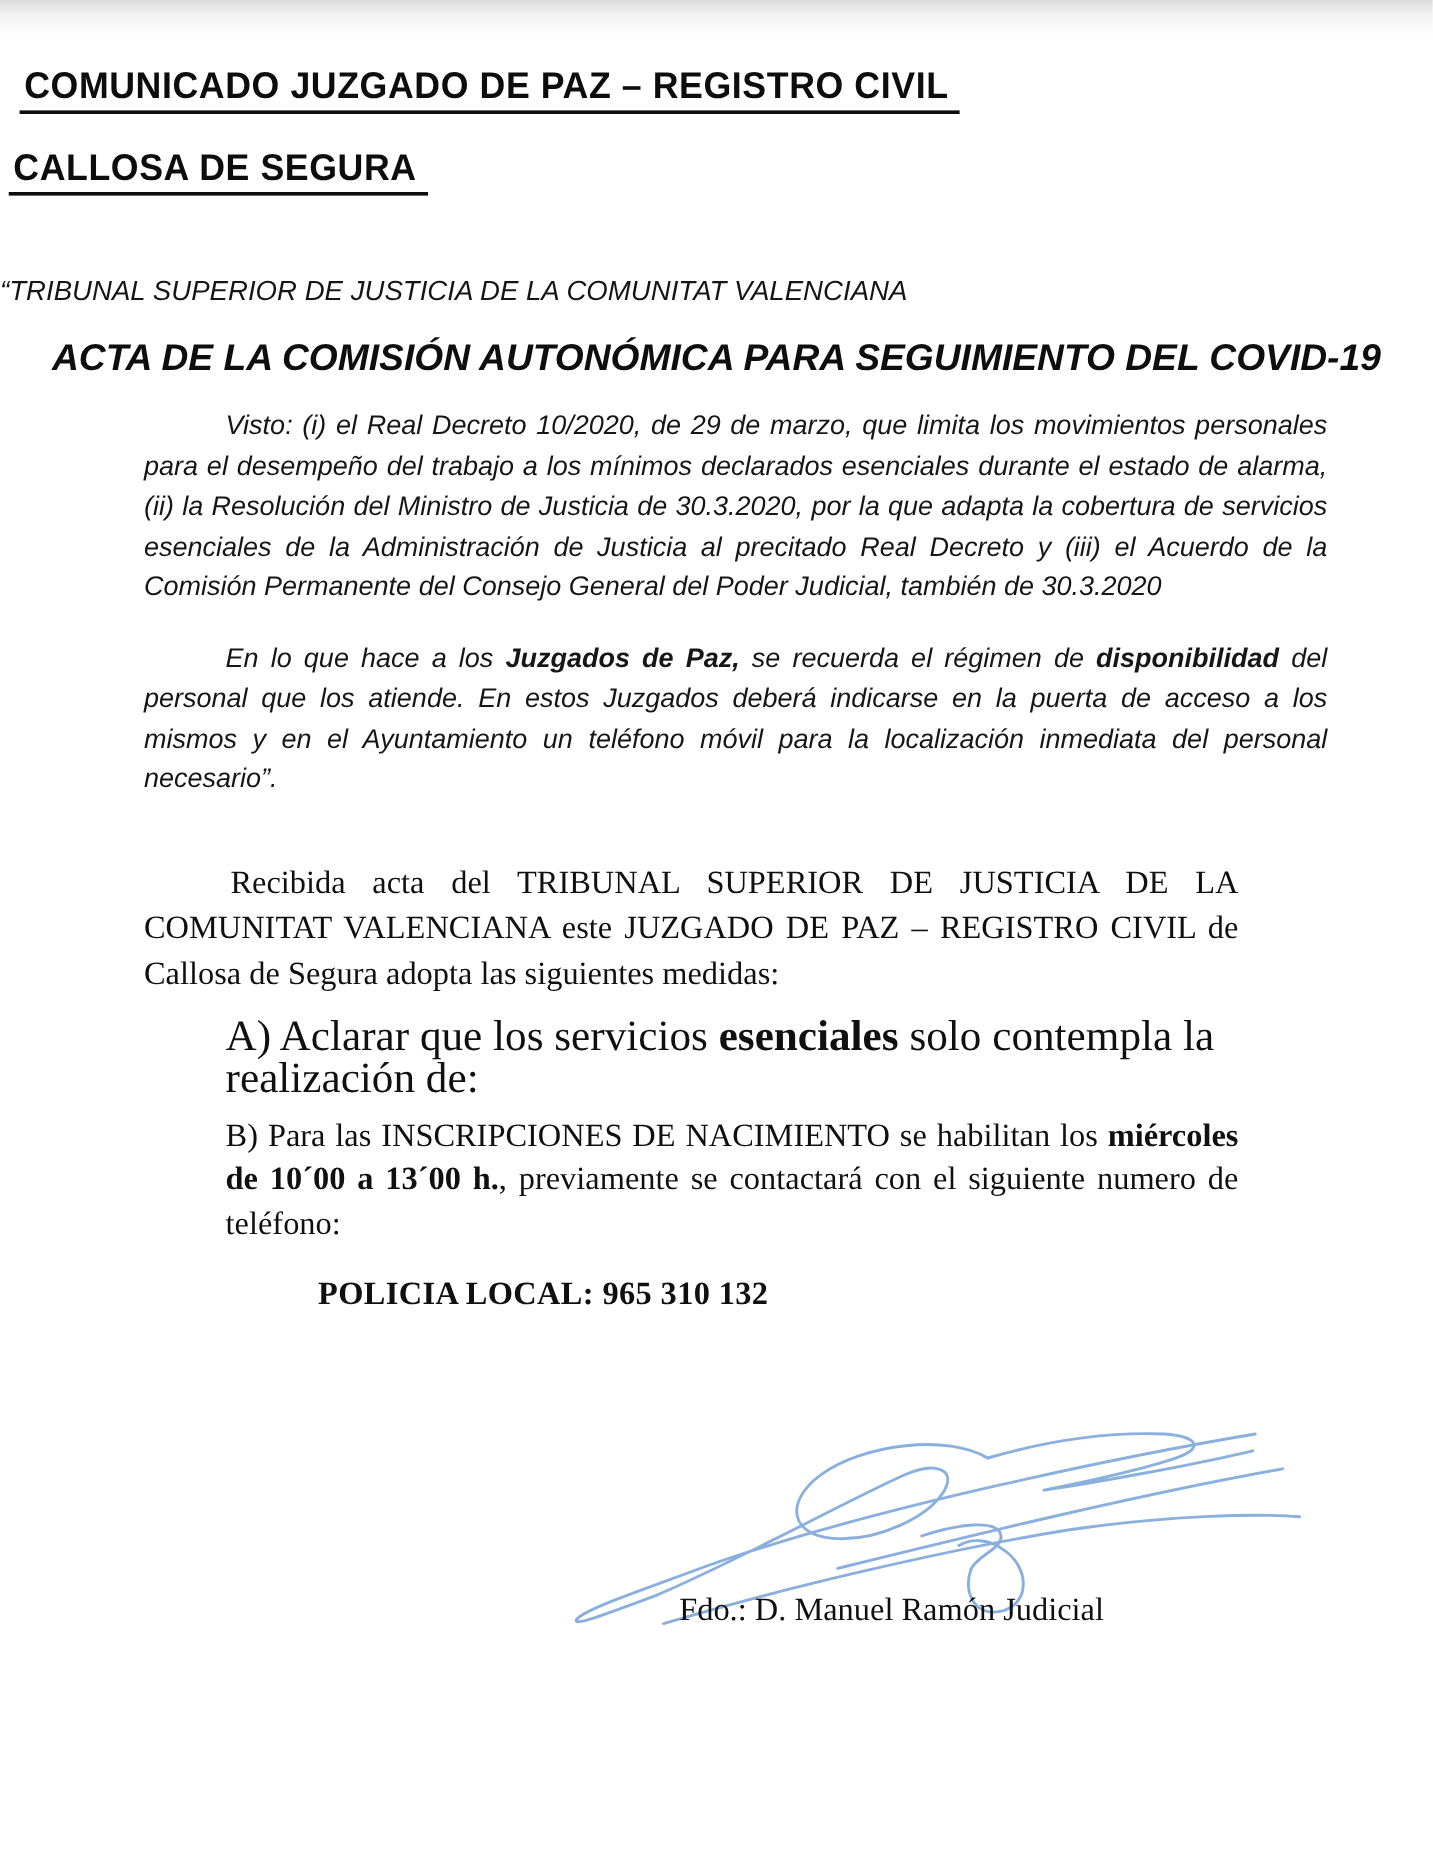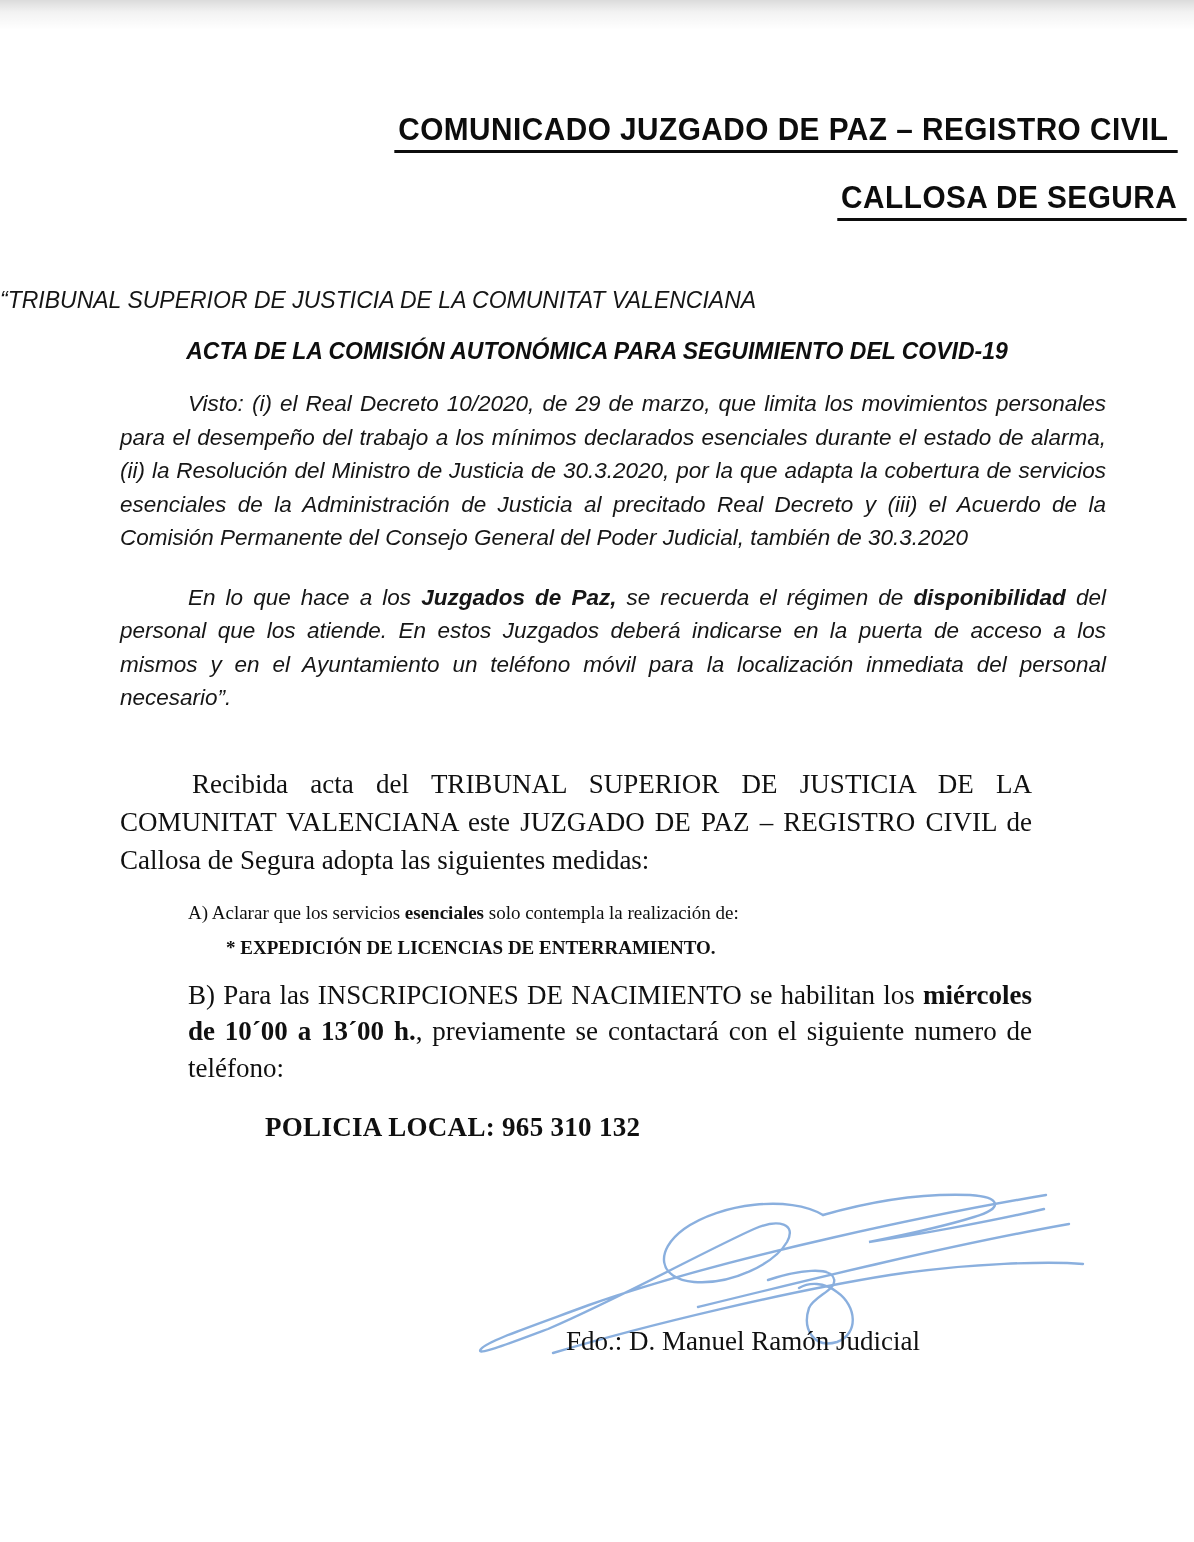--- a/index.html
+++ b/index.html
@@ -19,7 +19,7 @@
     background-size:100% 32px;
   }
   
-  .titles{padding-top:112px;text-align:right;}
+  .titles{padding-top:54px;text-align:left;}
   .doc-title{
     margin:0;
     font-family:"Liberation Sans", sans-serif;

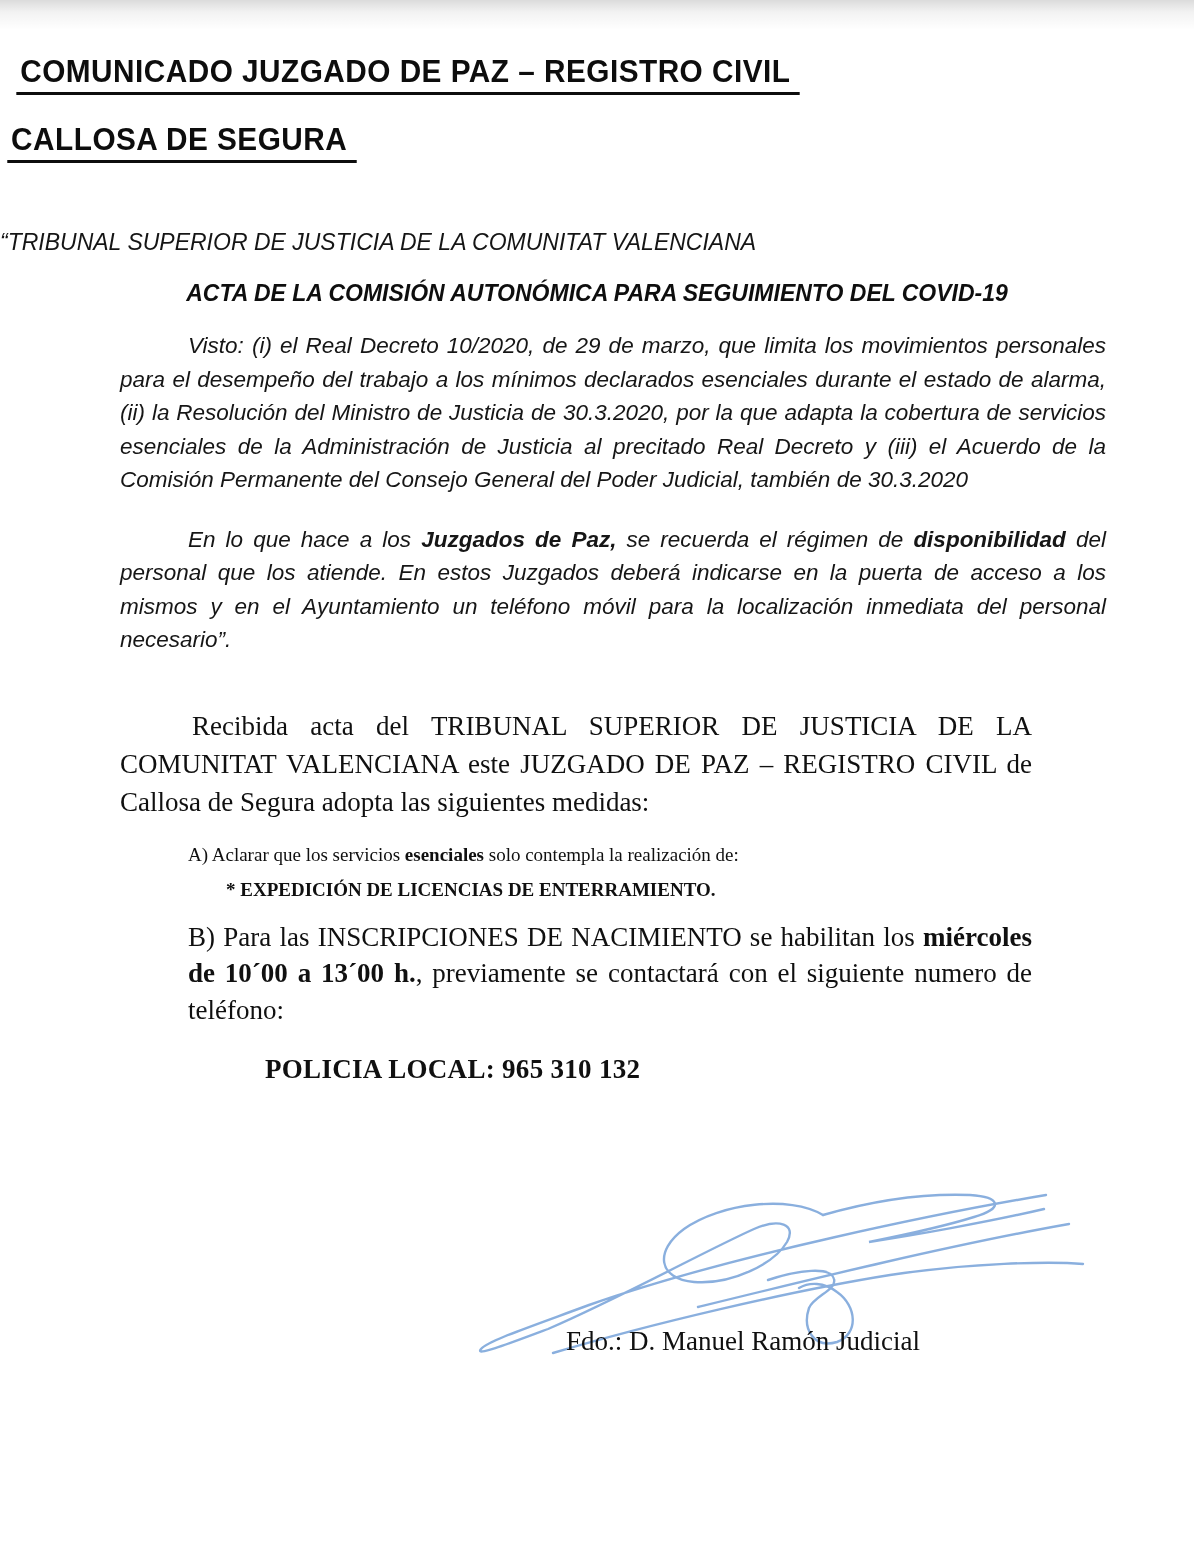--- a/index.html
+++ b/index.html
@@ -47,7 +47,7 @@
     text-align:center;
     font-style:italic;
     font-weight:bold;
-    font-size:23px;
+    font-size:31px;
     color:#0e0e0e;
   }
   .para-sans{

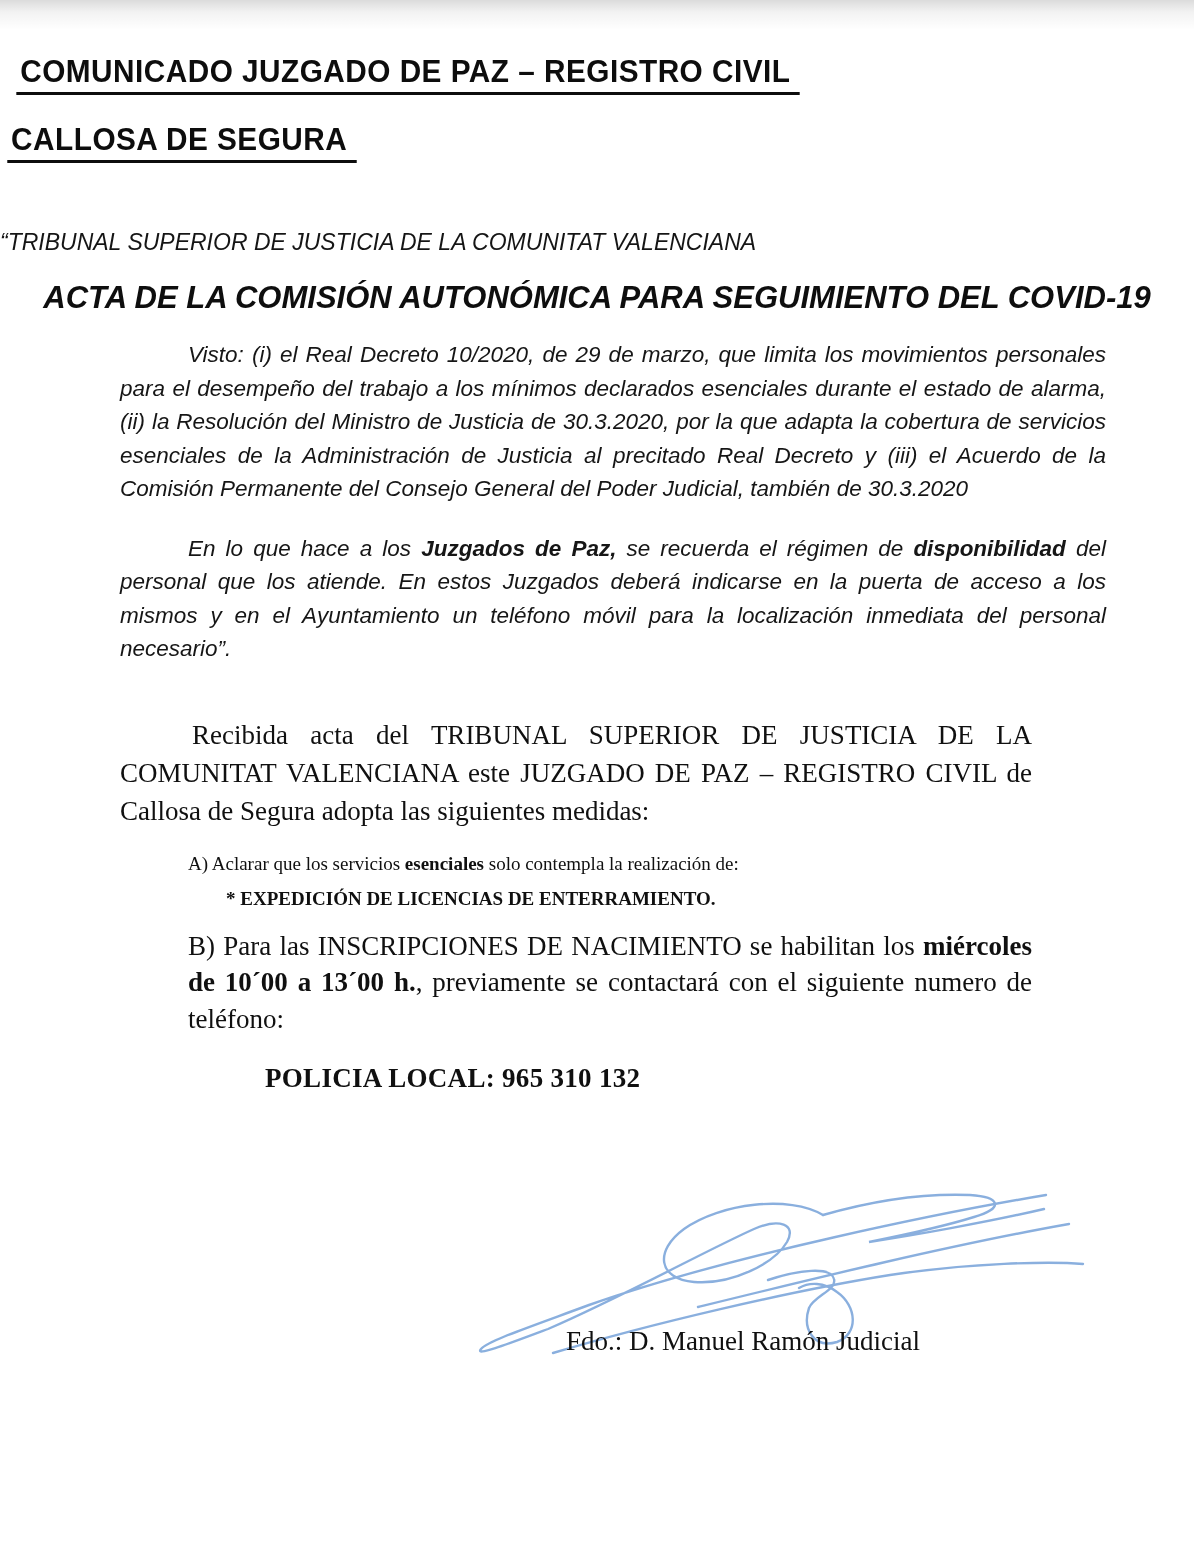--- a/index.html
+++ b/index.html
@@ -72,7 +72,7 @@
   }
   .block-a{
     margin:16px 162px 0 188px;
-    font-size:19px;
+    font-size:36px;
     line-height:35px;
   }
   .block-a .a-item{

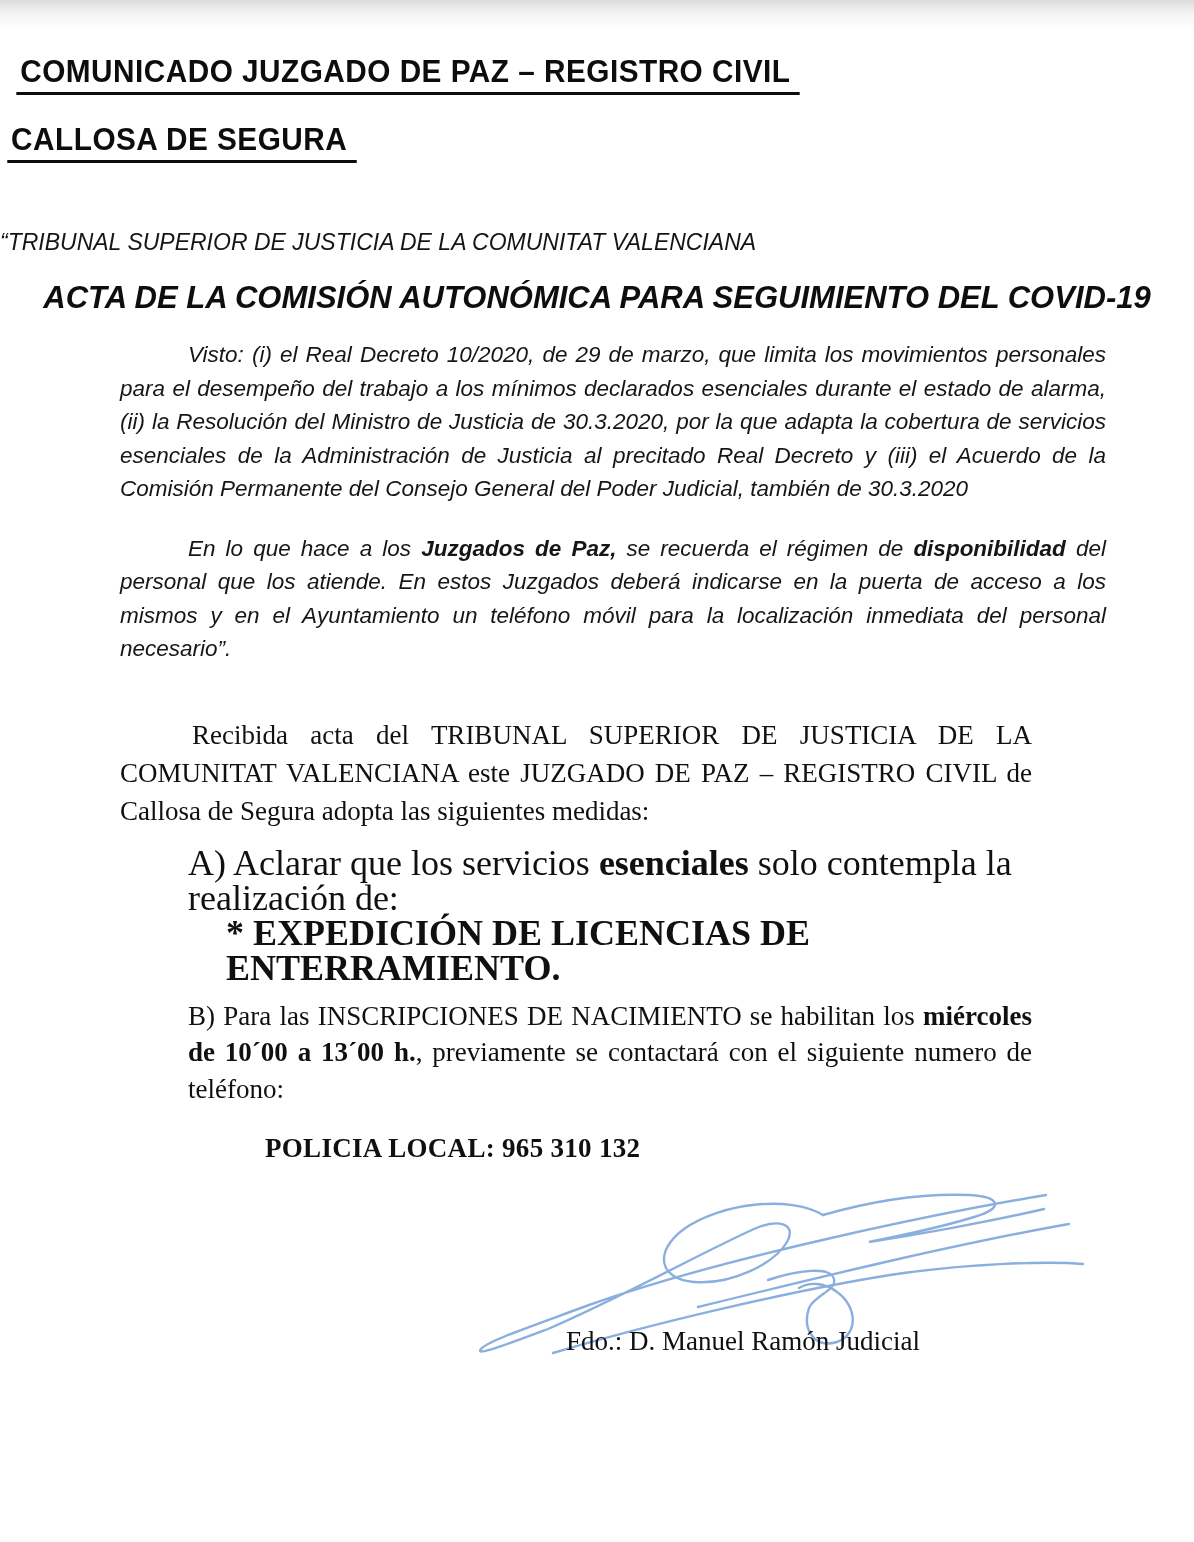--- a/index.html
+++ b/index.html
@@ -133,7 +133,6 @@
 
   <div class="serif block-a">
     <div><span>A) Aclarar que los servicios </span><b>esenciales</b><span> solo contempla la realización de:</span></div>
-    <div class="a-item">* EXPEDICIÓN DE LICENCIAS DE ENTERRAMIENTO.</div>
   </div>
 
   <div class="serif block-b"><span>B)  Para las INSCRIPCIONES DE NACIMIENTO  se habilitan los </span><b>miércoles de 10´00  a 13´00 h.</b><span>, previamente se contactará con el siguiente numero de teléfono:</span></div>

